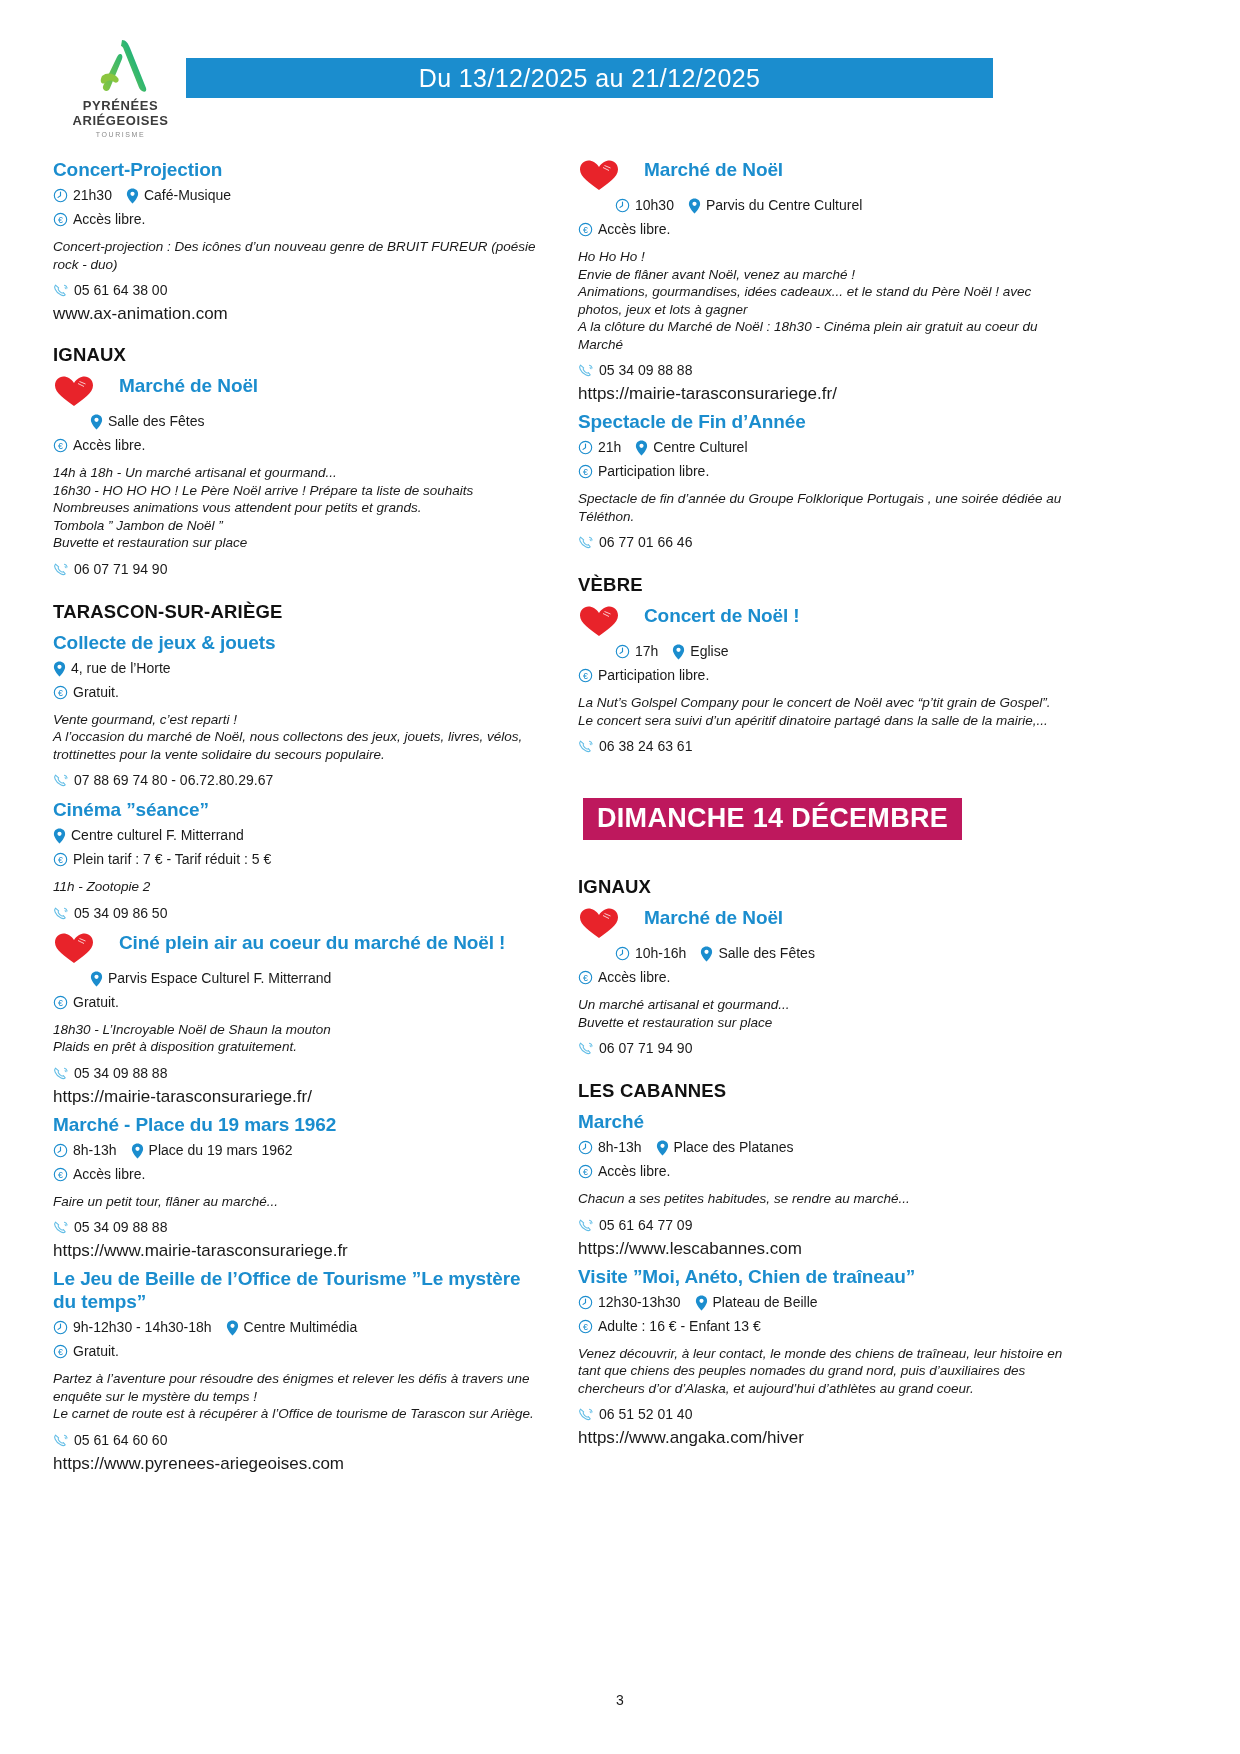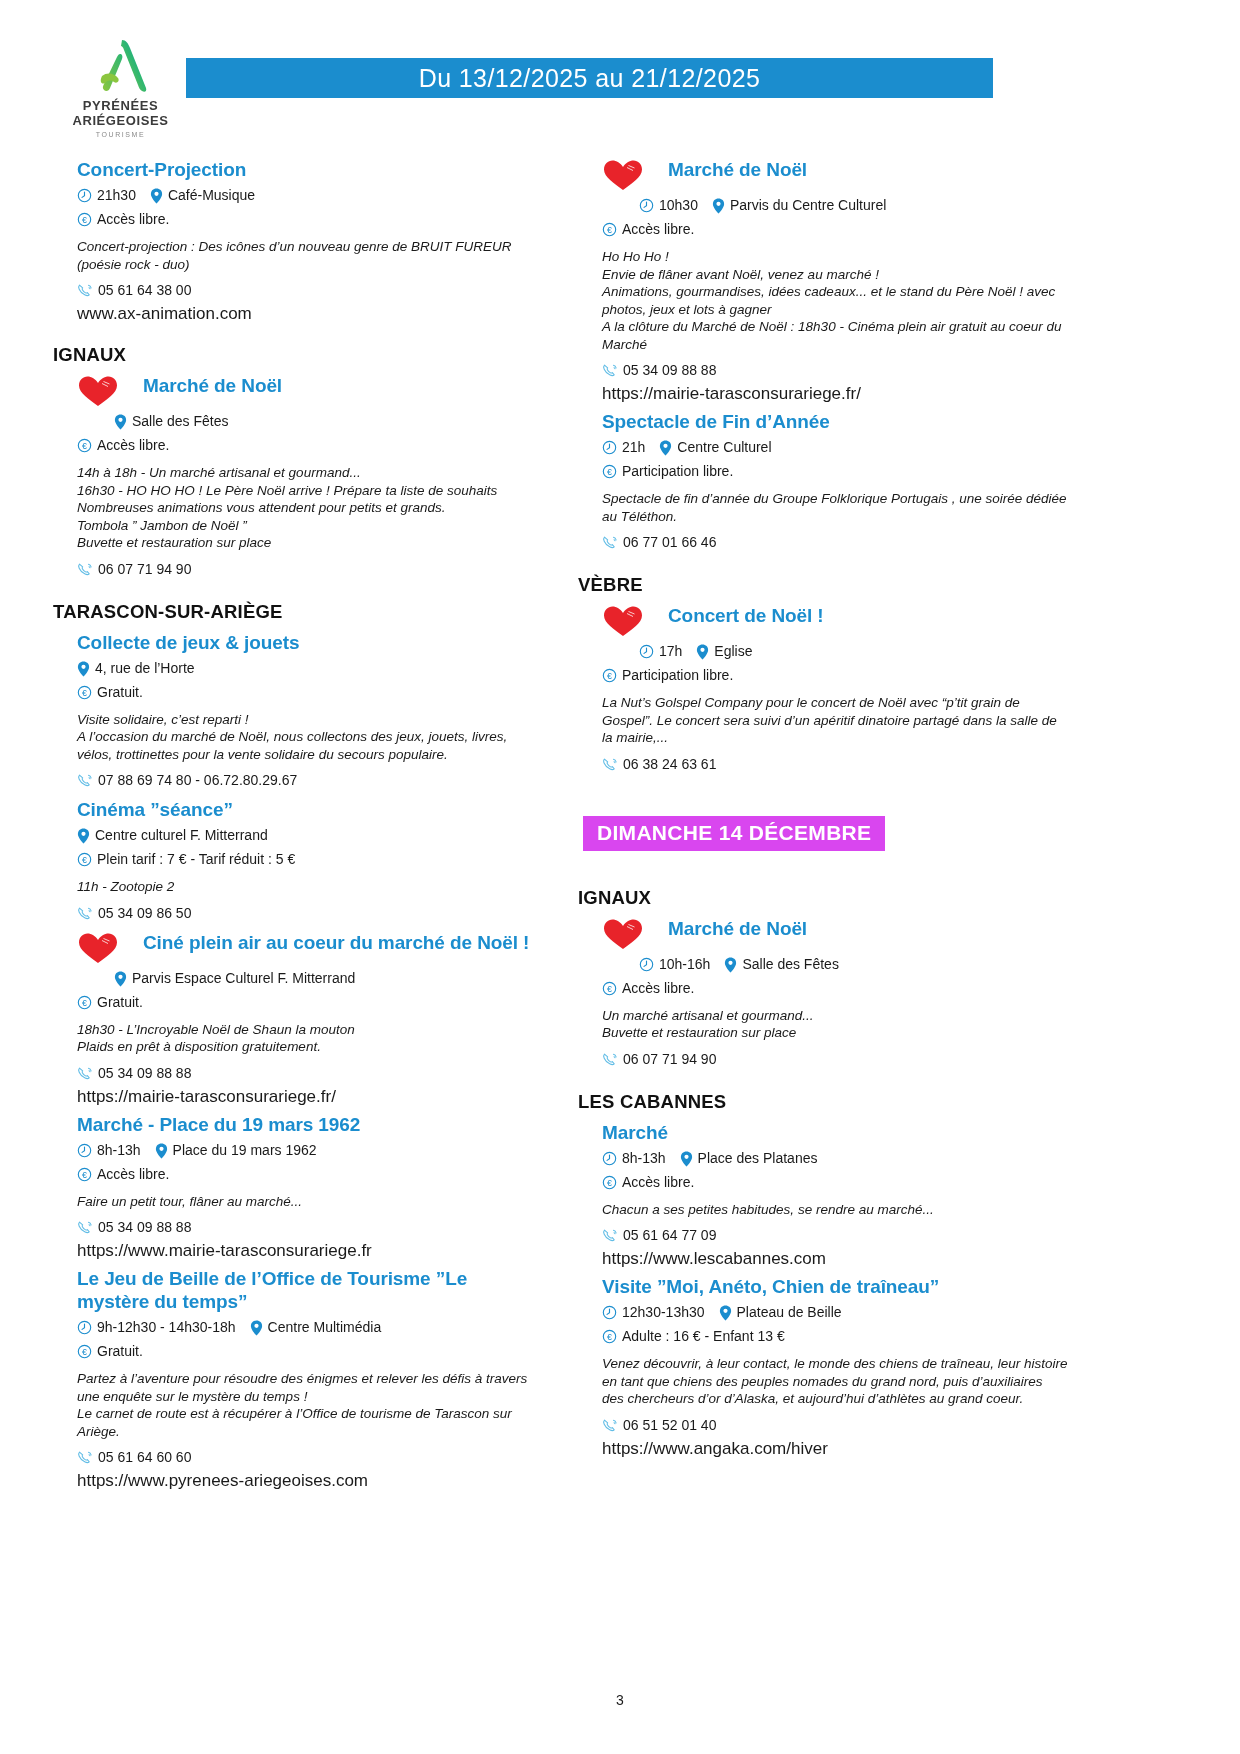--- a/index.html
+++ b/index.html
@@ -96,7 +96,7 @@
     margin: 22px 0 2px 0;
   }
 
-  .evt { margin-bottom: 8px; margin-left: 24px; }
+  .evt { margin-bottom: 8px; }
 
   .evt-title {
     font-size: 19px;

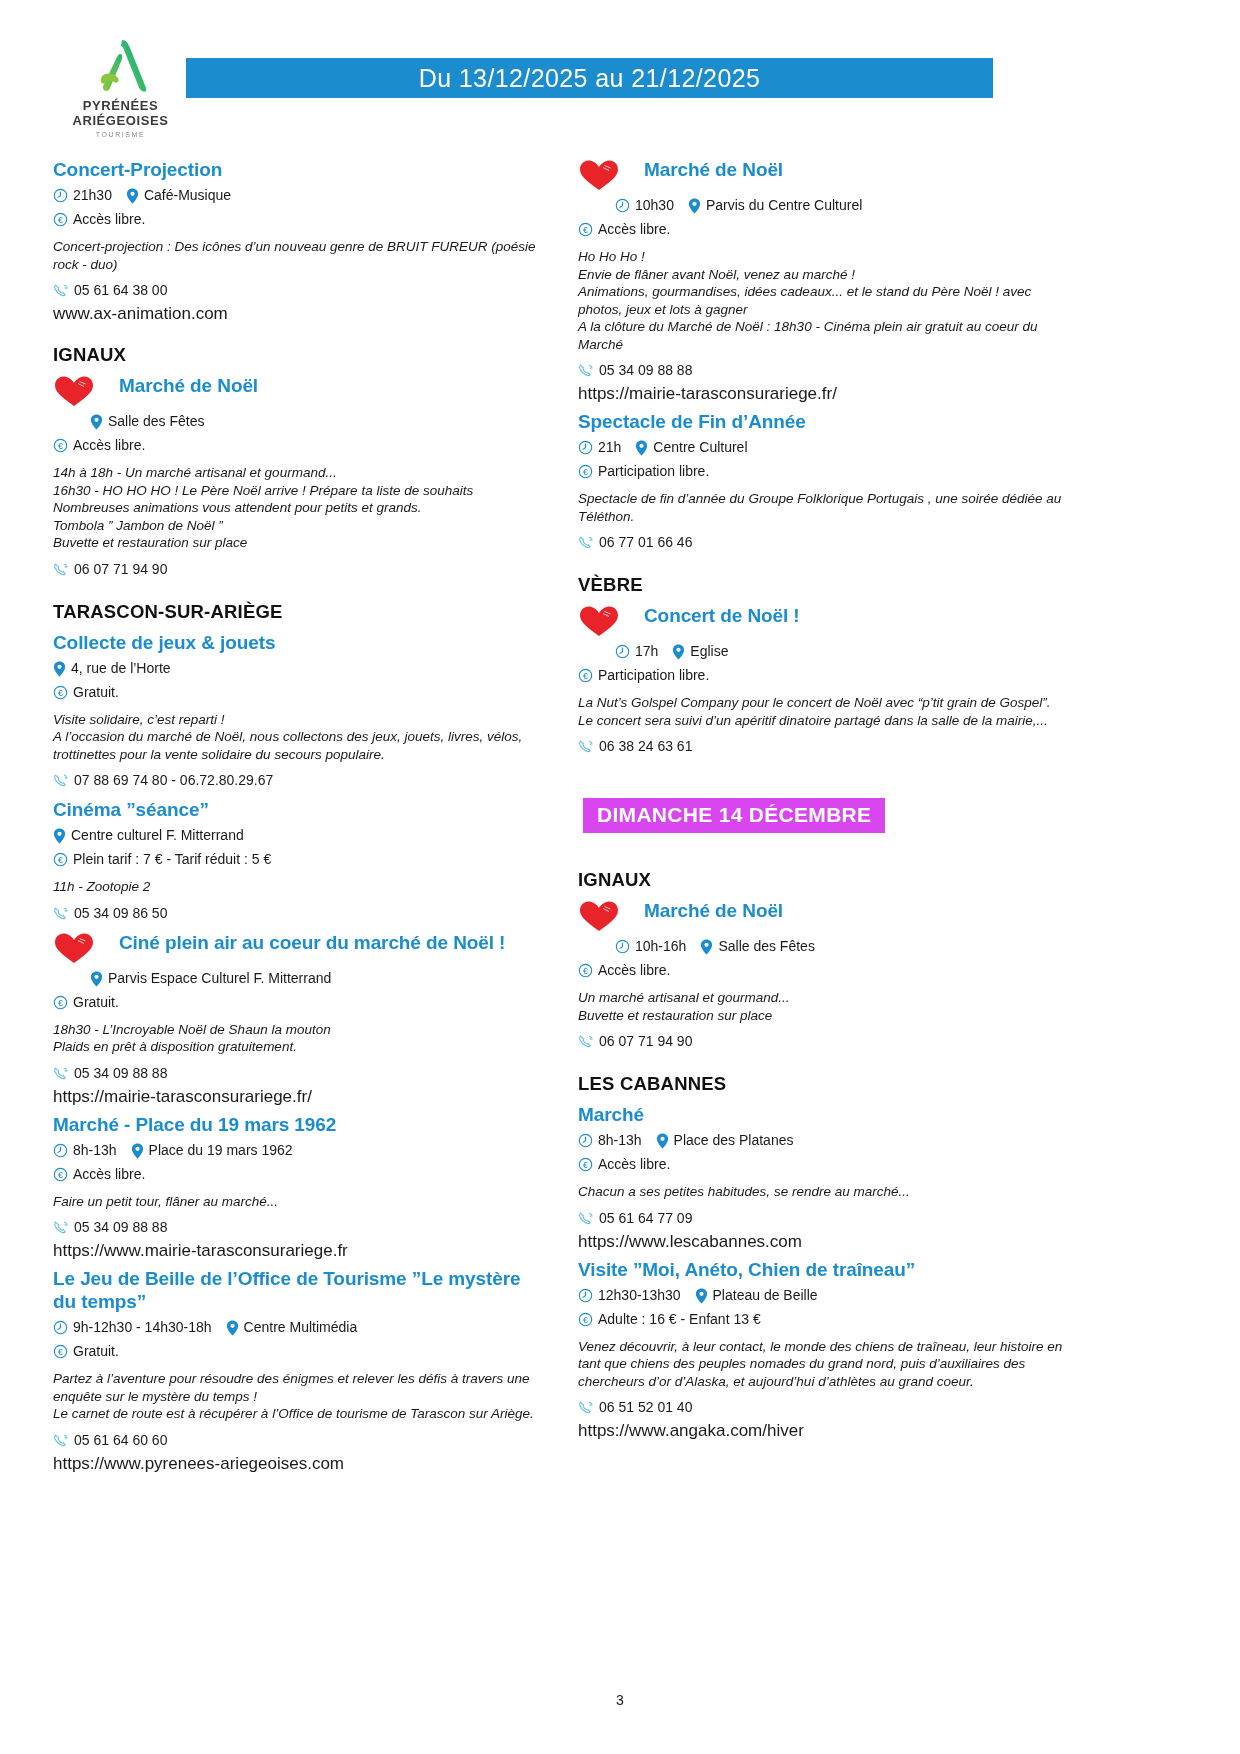--- a/index.html
+++ b/index.html
@@ -309,7 +309,7 @@
             </span>
             <span class="txt">Gratuit.</span>
           </div>
-          <div class="desc">Visite solidaire, c’est reparti !
+          <div class="desc">Vente gourmand, c’est reparti !
 A l’occasion du marché de Noël, nous collectons des jeux, jouets, livres, vélos, trottinettes pour la vente solidaire du secours populaire.</div>
           <div class="meta-row">
             <span class="ic">

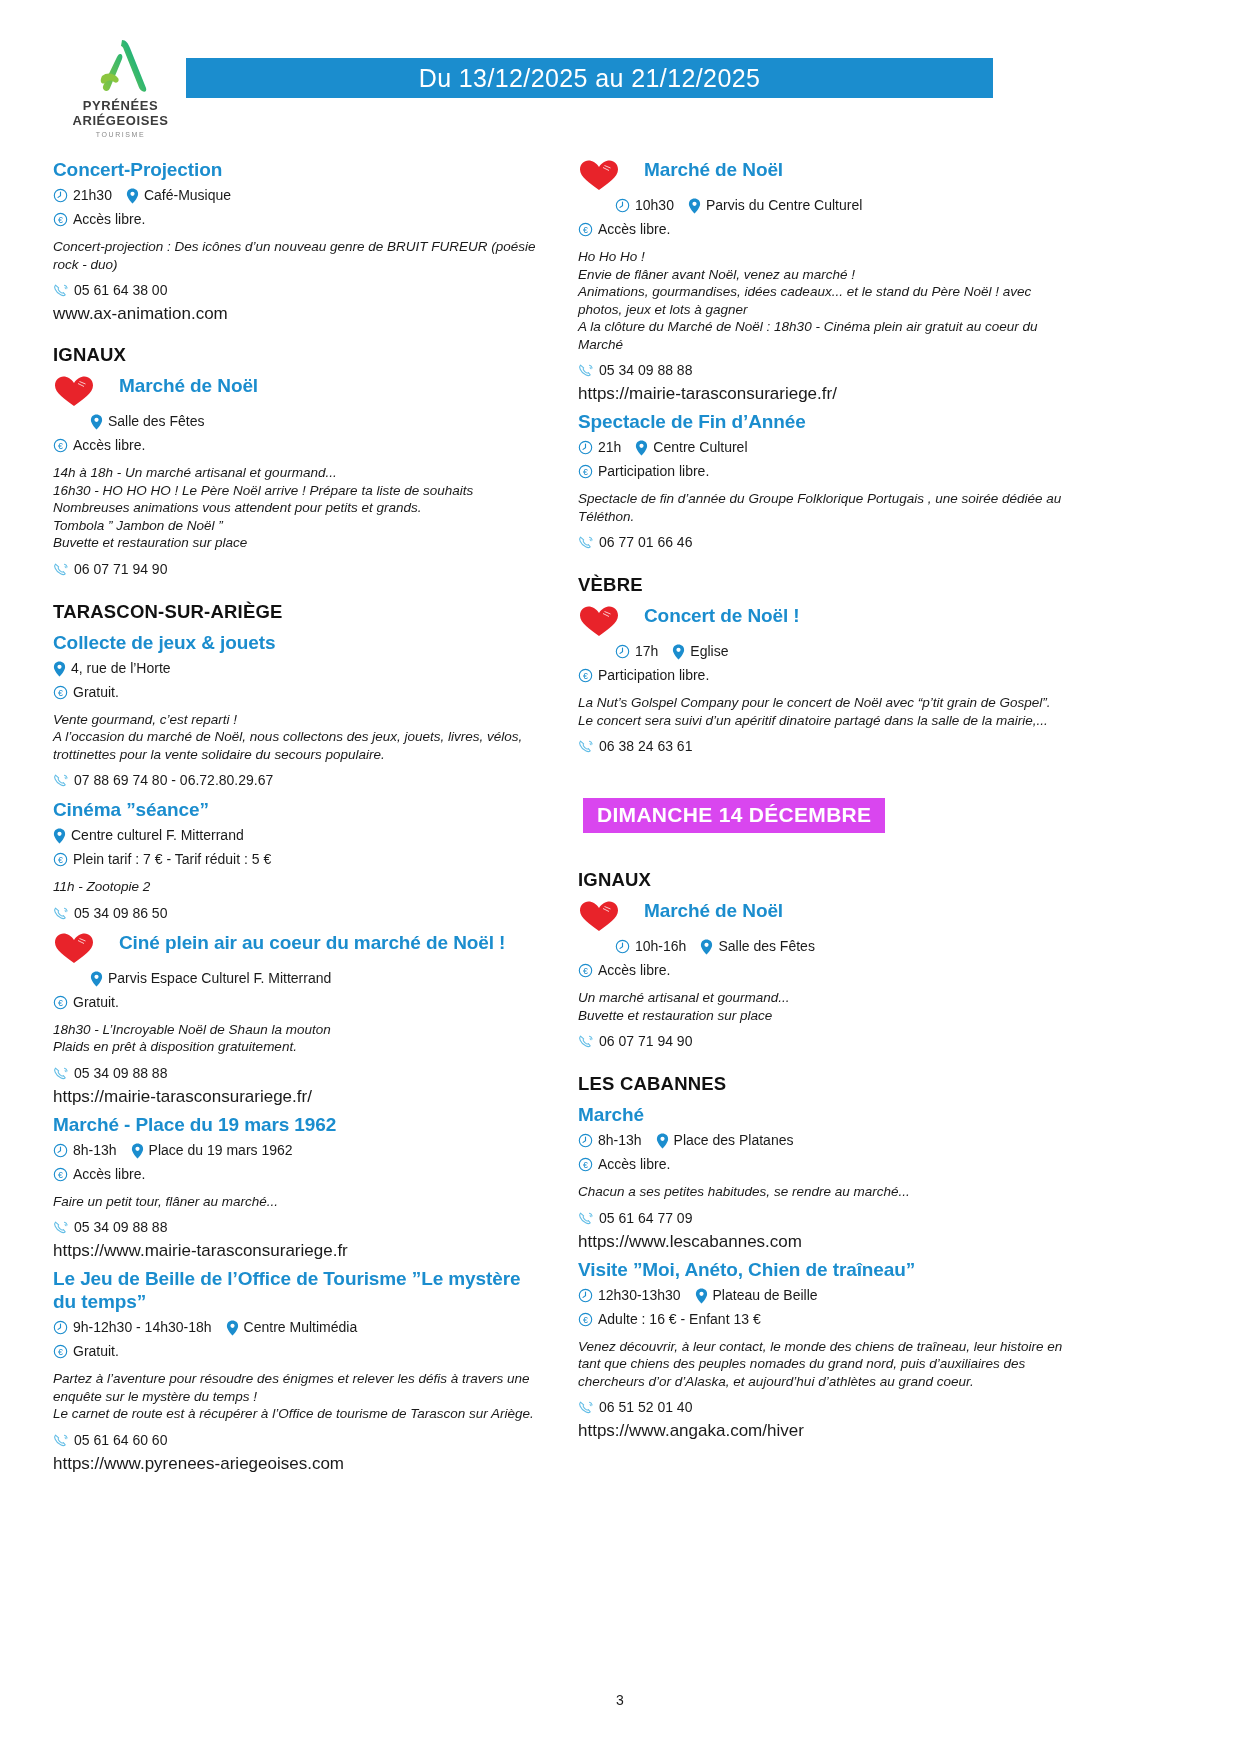--- a/index.html
+++ b/index.html
@@ -148,9 +148,9 @@
 
   .daybar {
     display: inline-block;
-    background: #d946ef;
+    background: #be185d;
     color: #ffffff;
-    font-size: 21px;
+    font-size: 27px;
     font-weight: bold;
     letter-spacing: 0.3px;
     padding: 5px 14px 6px 14px;

